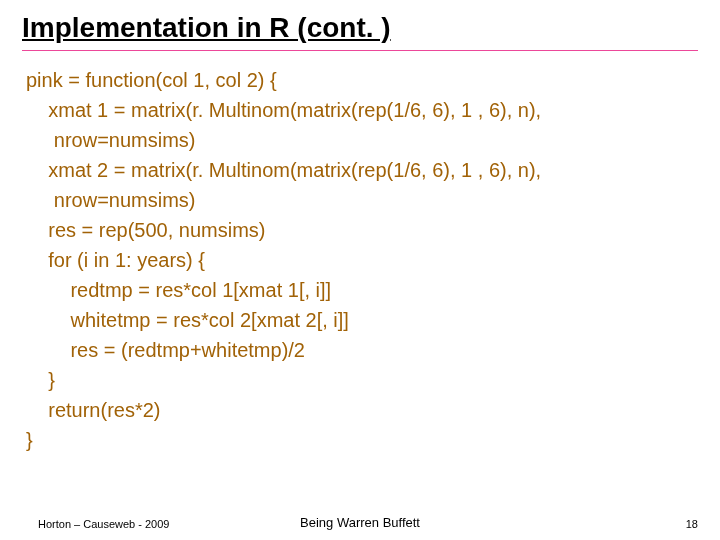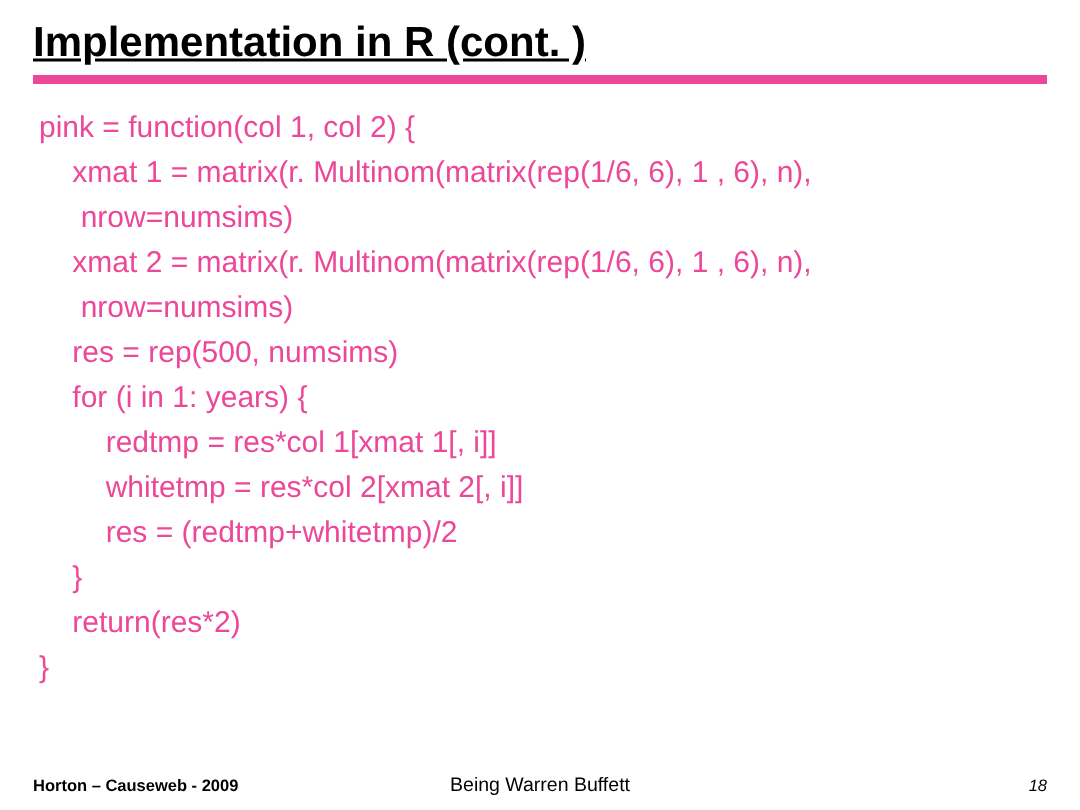--- a/index.html
+++ b/index.html
@@ -24,7 +24,7 @@
     font-weight: bold;
     color: #000;
     text-decoration: underline;
-    border-bottom: 6px solid #ec4899;
+    border-bottom: 1px solid #ec4899;
     padding-bottom: 6px;
     margin: 0 0 14px 0;
   }

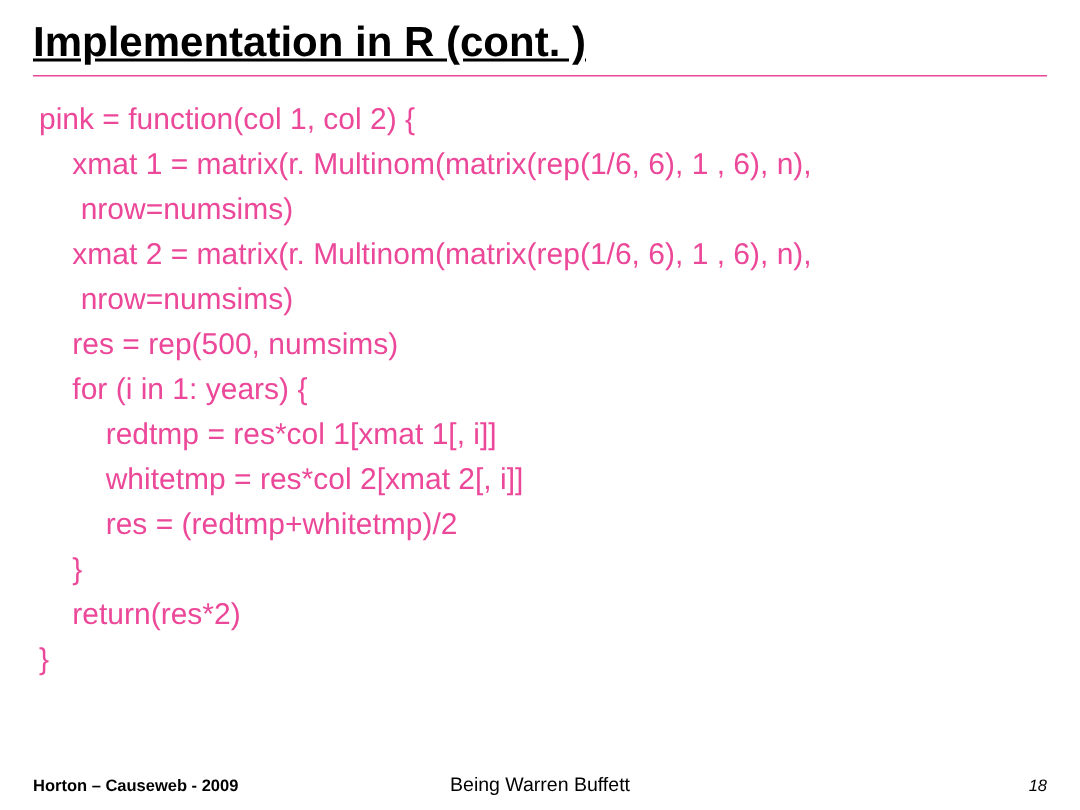--- a/index.html
+++ b/index.html
@@ -31,7 +31,7 @@
   .code {
     font-size: 20px;
     line-height: 1.5;
-    color: #ec4899;
+    color: #a16207;
     white-space: pre;
     font-family: Arial, Helvetica, sans-serif;
     margin-left: 4px;

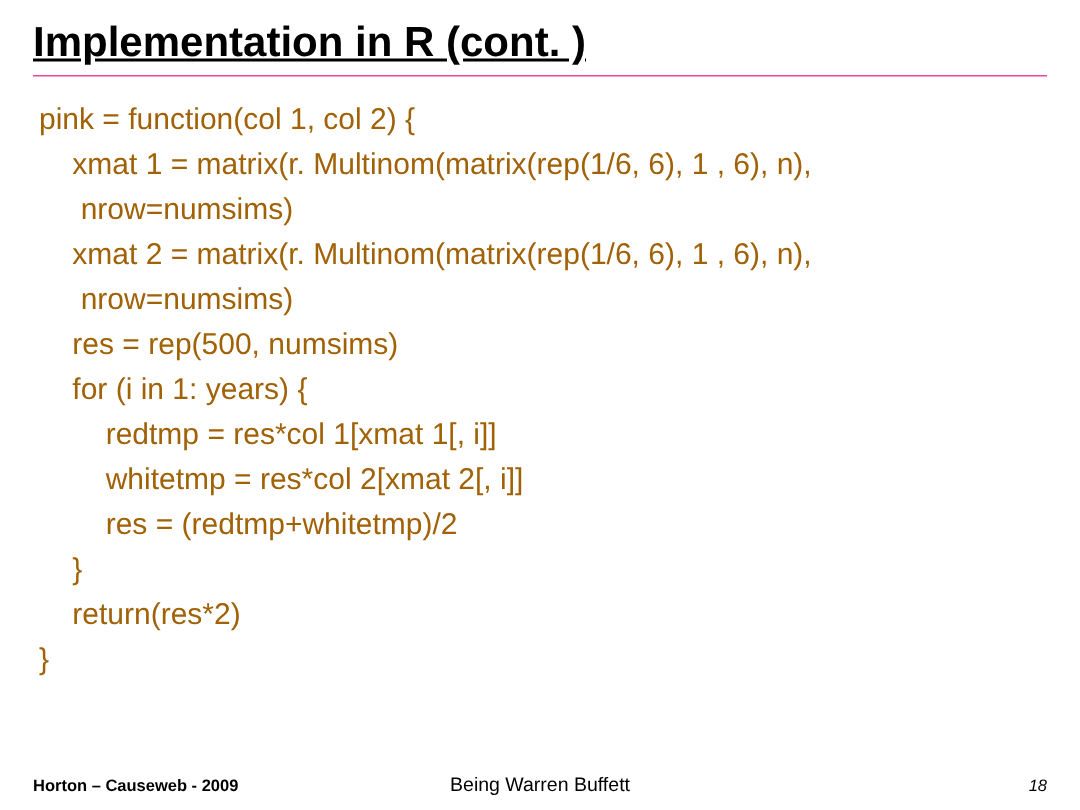--- a/index.html
+++ b/index.html
@@ -46,9 +46,8 @@
   }
   .footer-left {
     position: absolute;
-    left: 0;
+    left: 16px;
     bottom: 0;
-    font-weight: bold;
   }
   .footer-center {
     position: absolute;

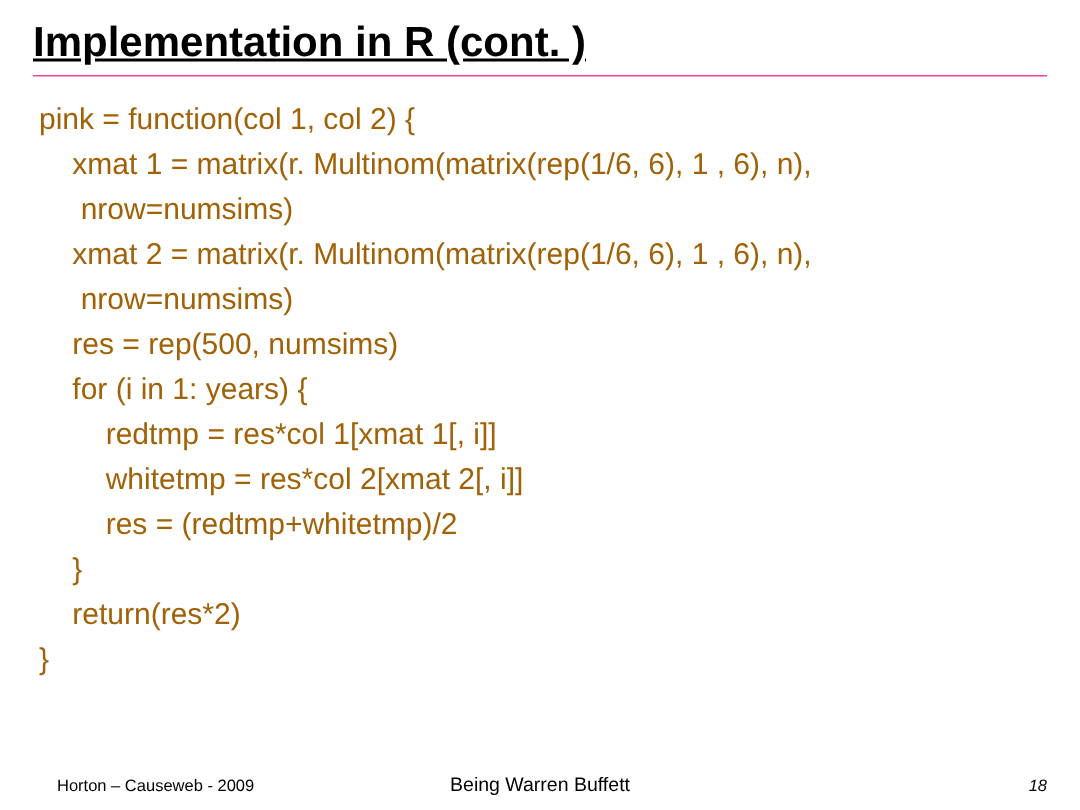--- a/index.html
+++ b/index.html
@@ -60,7 +60,6 @@
     position: absolute;
     right: 0;
     bottom: 0;
-    font-style: italic;
   }
 </style>
 </head>

